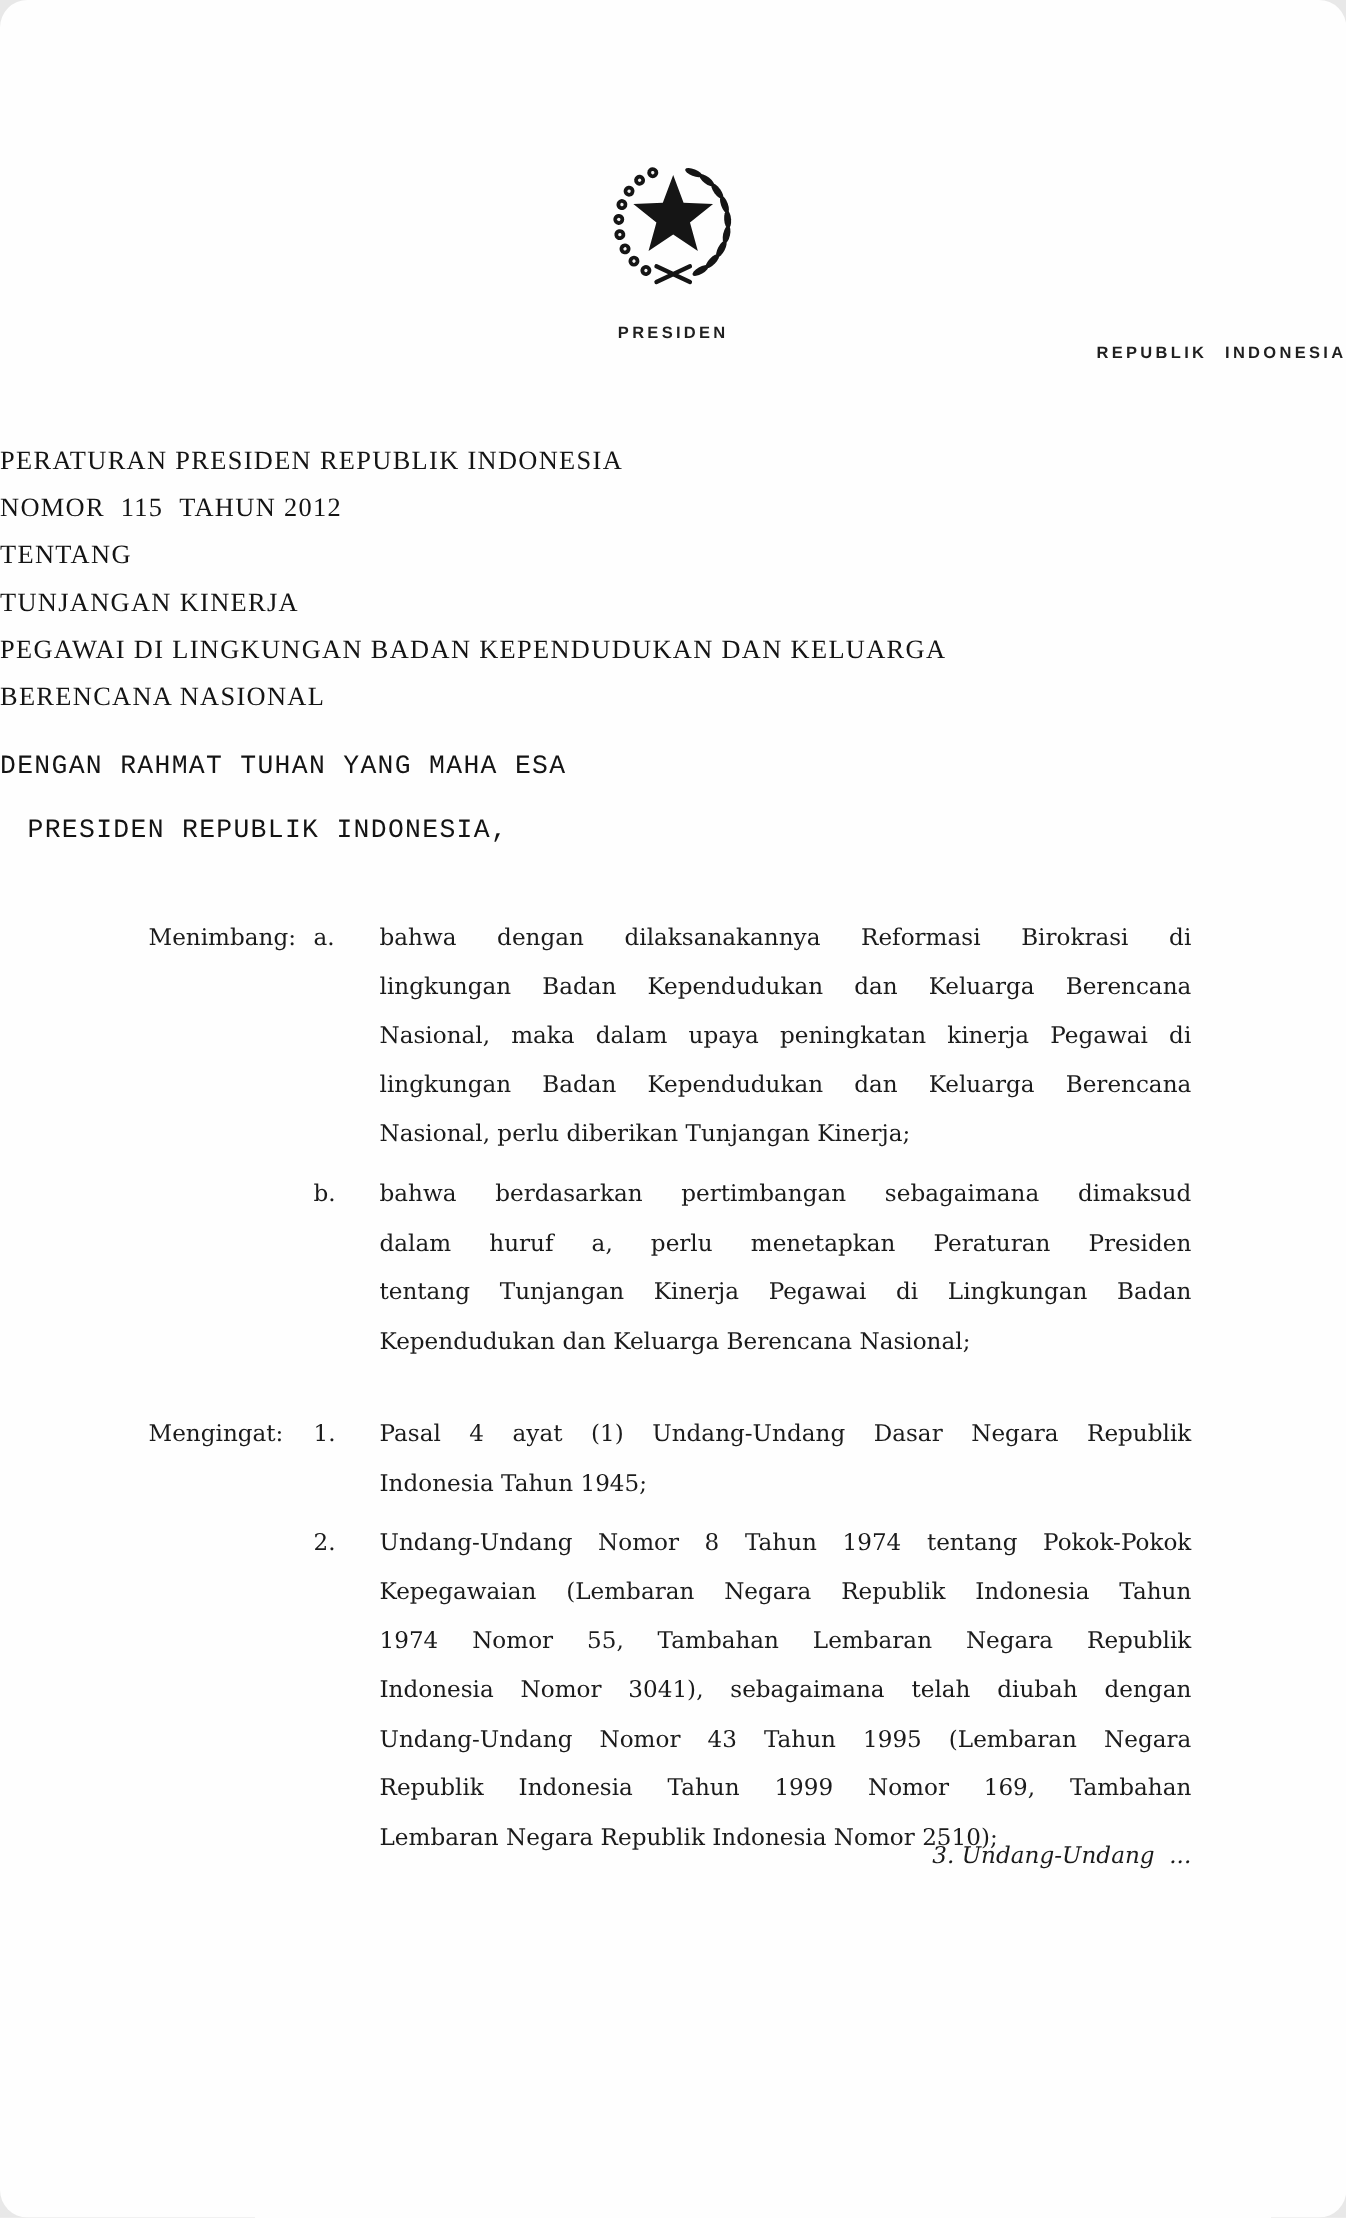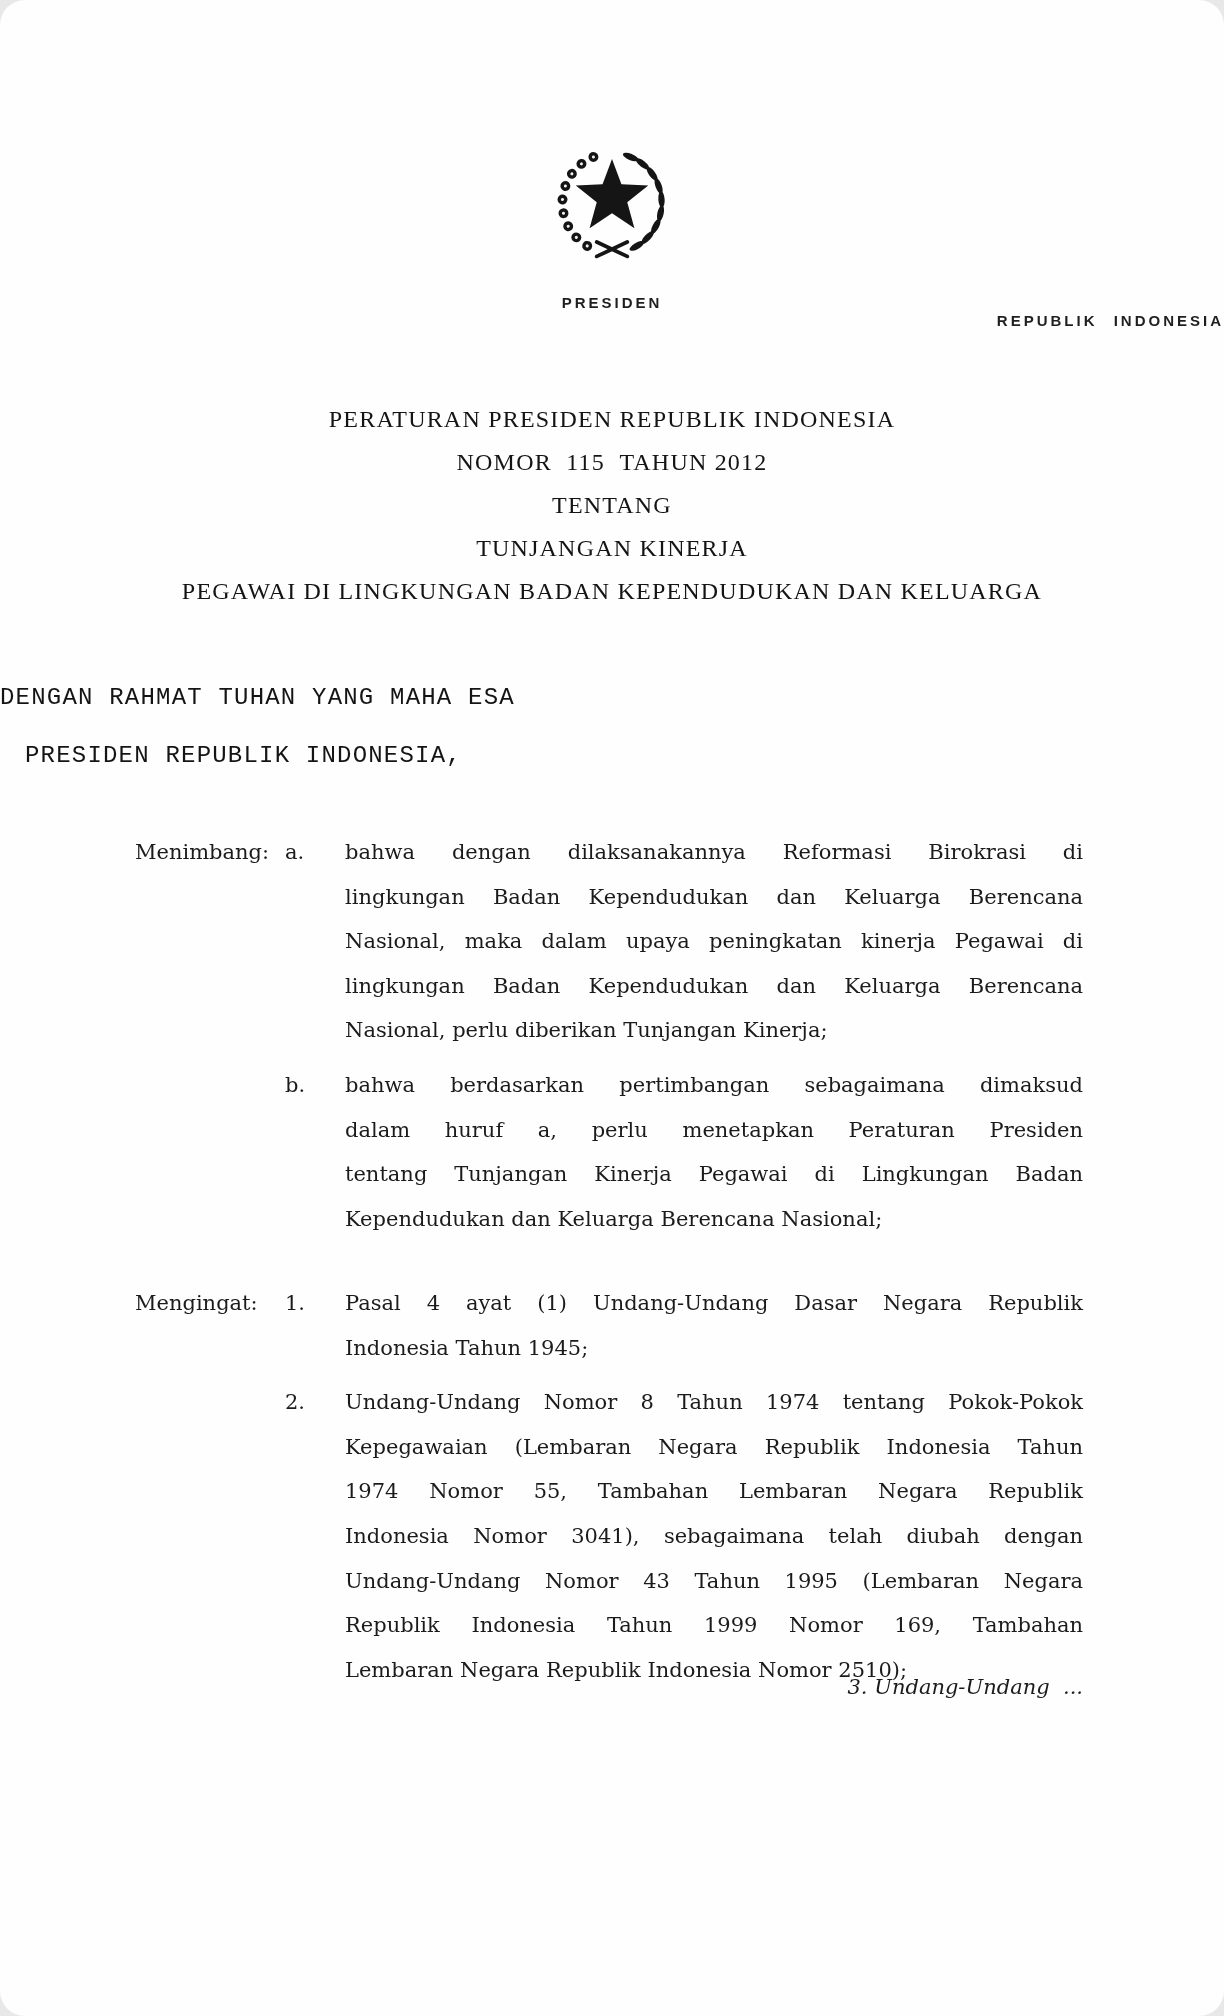--- a/index.html
+++ b/index.html
@@ -19,7 +19,7 @@
           font-family:"Liberation Sans", sans-serif; font-weight:bold;
           font-size:15px; letter-spacing:3px; word-spacing:9px; color:#1f1f1f; }
   
-  .title-block { position:absolute; top:398px; left:0; width:100%; text-align:center;
+  .title-block { position:absolute; top:398px; left:0; width:100%; 
           font-family:"Liberation Serif", serif; font-size:24px; letter-spacing:1.2px;
           color:#141414; }
   .title-block .tline { height:43px; line-height:43px; }

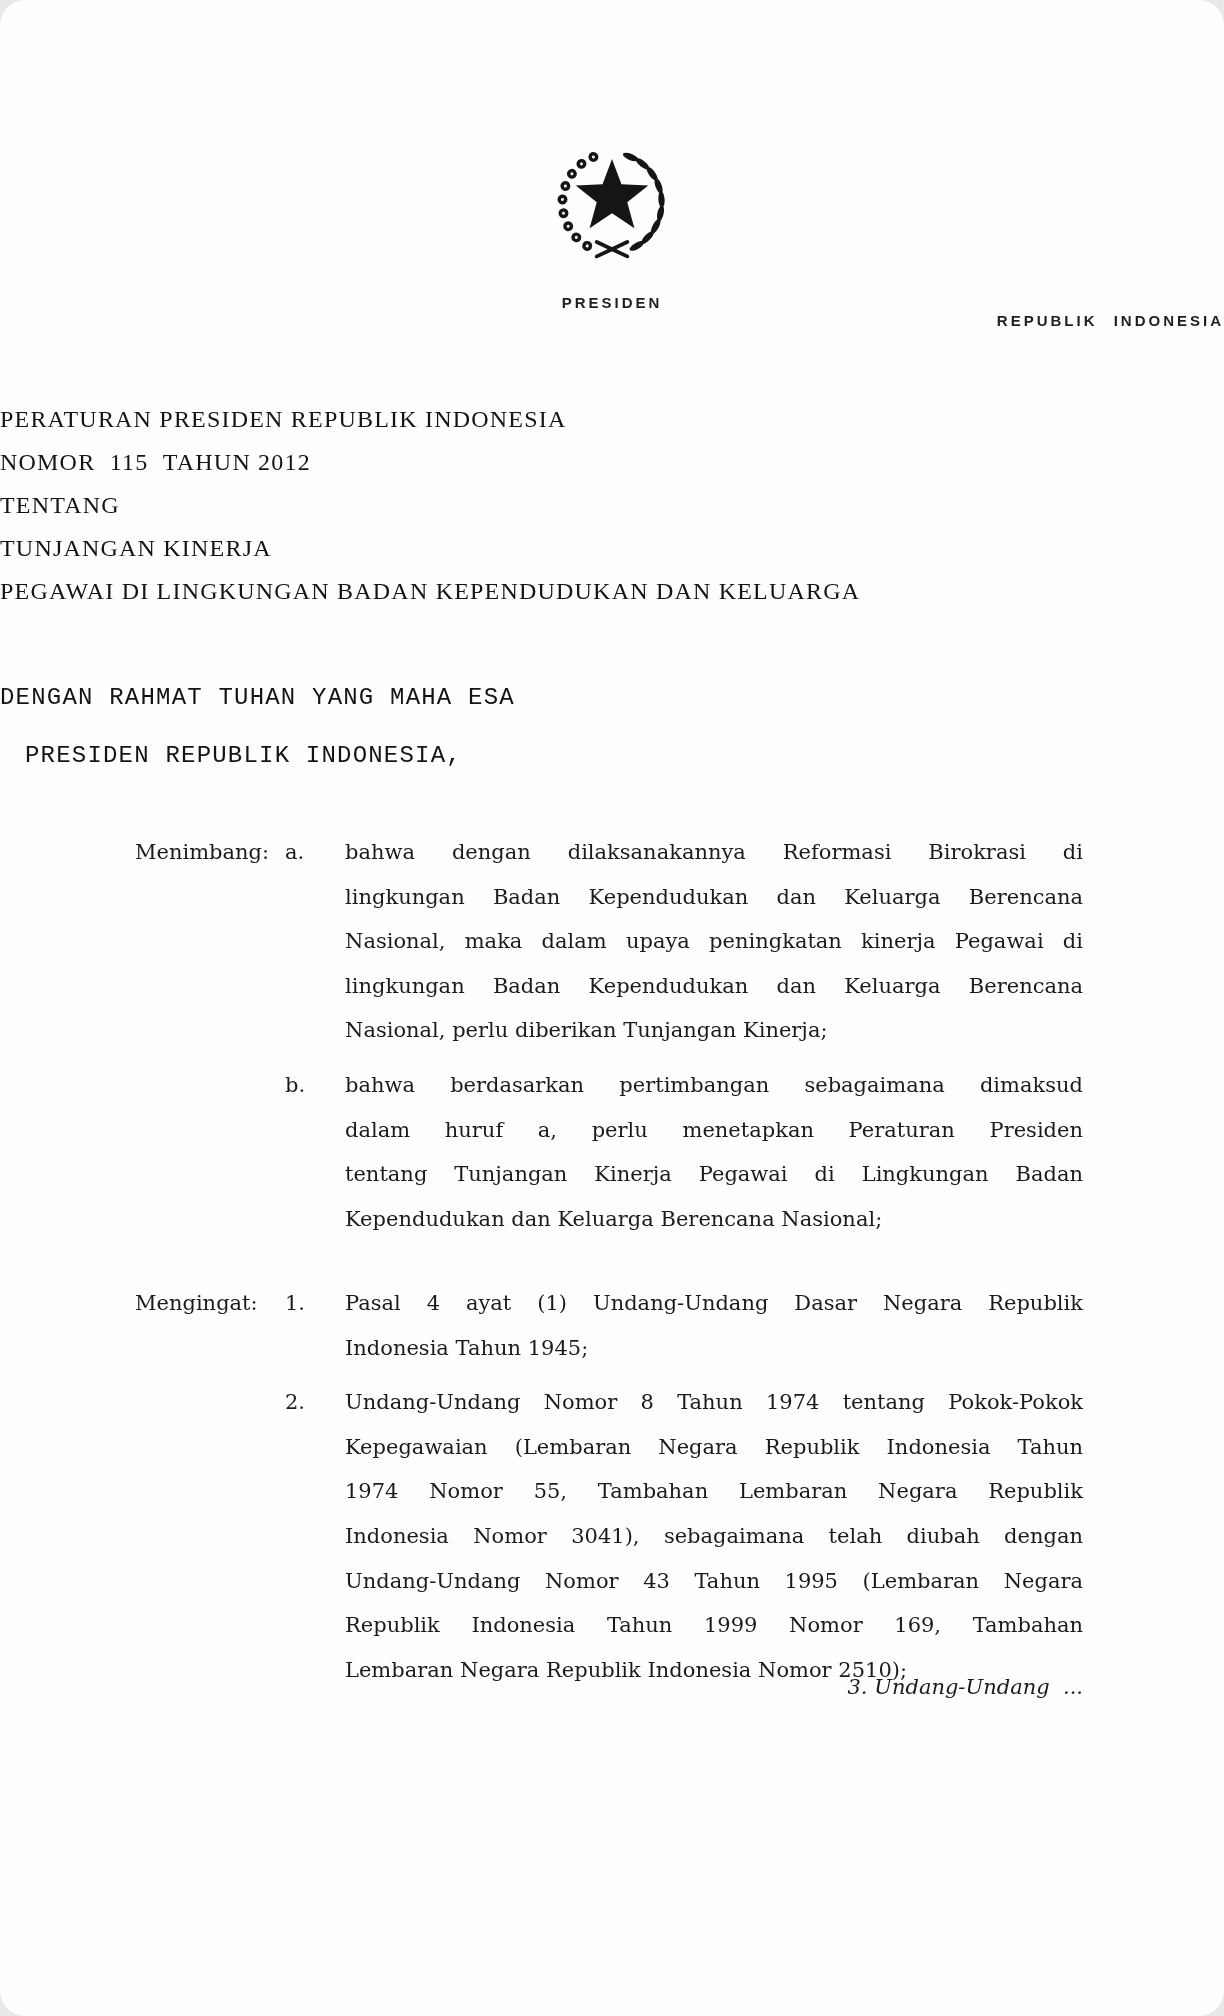--- a/index.html
+++ b/index.html
@@ -92,6 +92,7 @@
     <div class="tline">TENTANG</div>
     <div class="tline">TUNJANGAN KINERJA</div>
     <div class="tline">PEGAWAI DI LINGKUNGAN BADAN KEPENDUDUKAN DAN KELUARGA</div>
+    <div class="tline">BERENCANA NASIONAL</div>
   </div>
 
   <div class="centerline invocation">DENGAN RAHMAT TUHAN YANG MAHA ESA</div>

